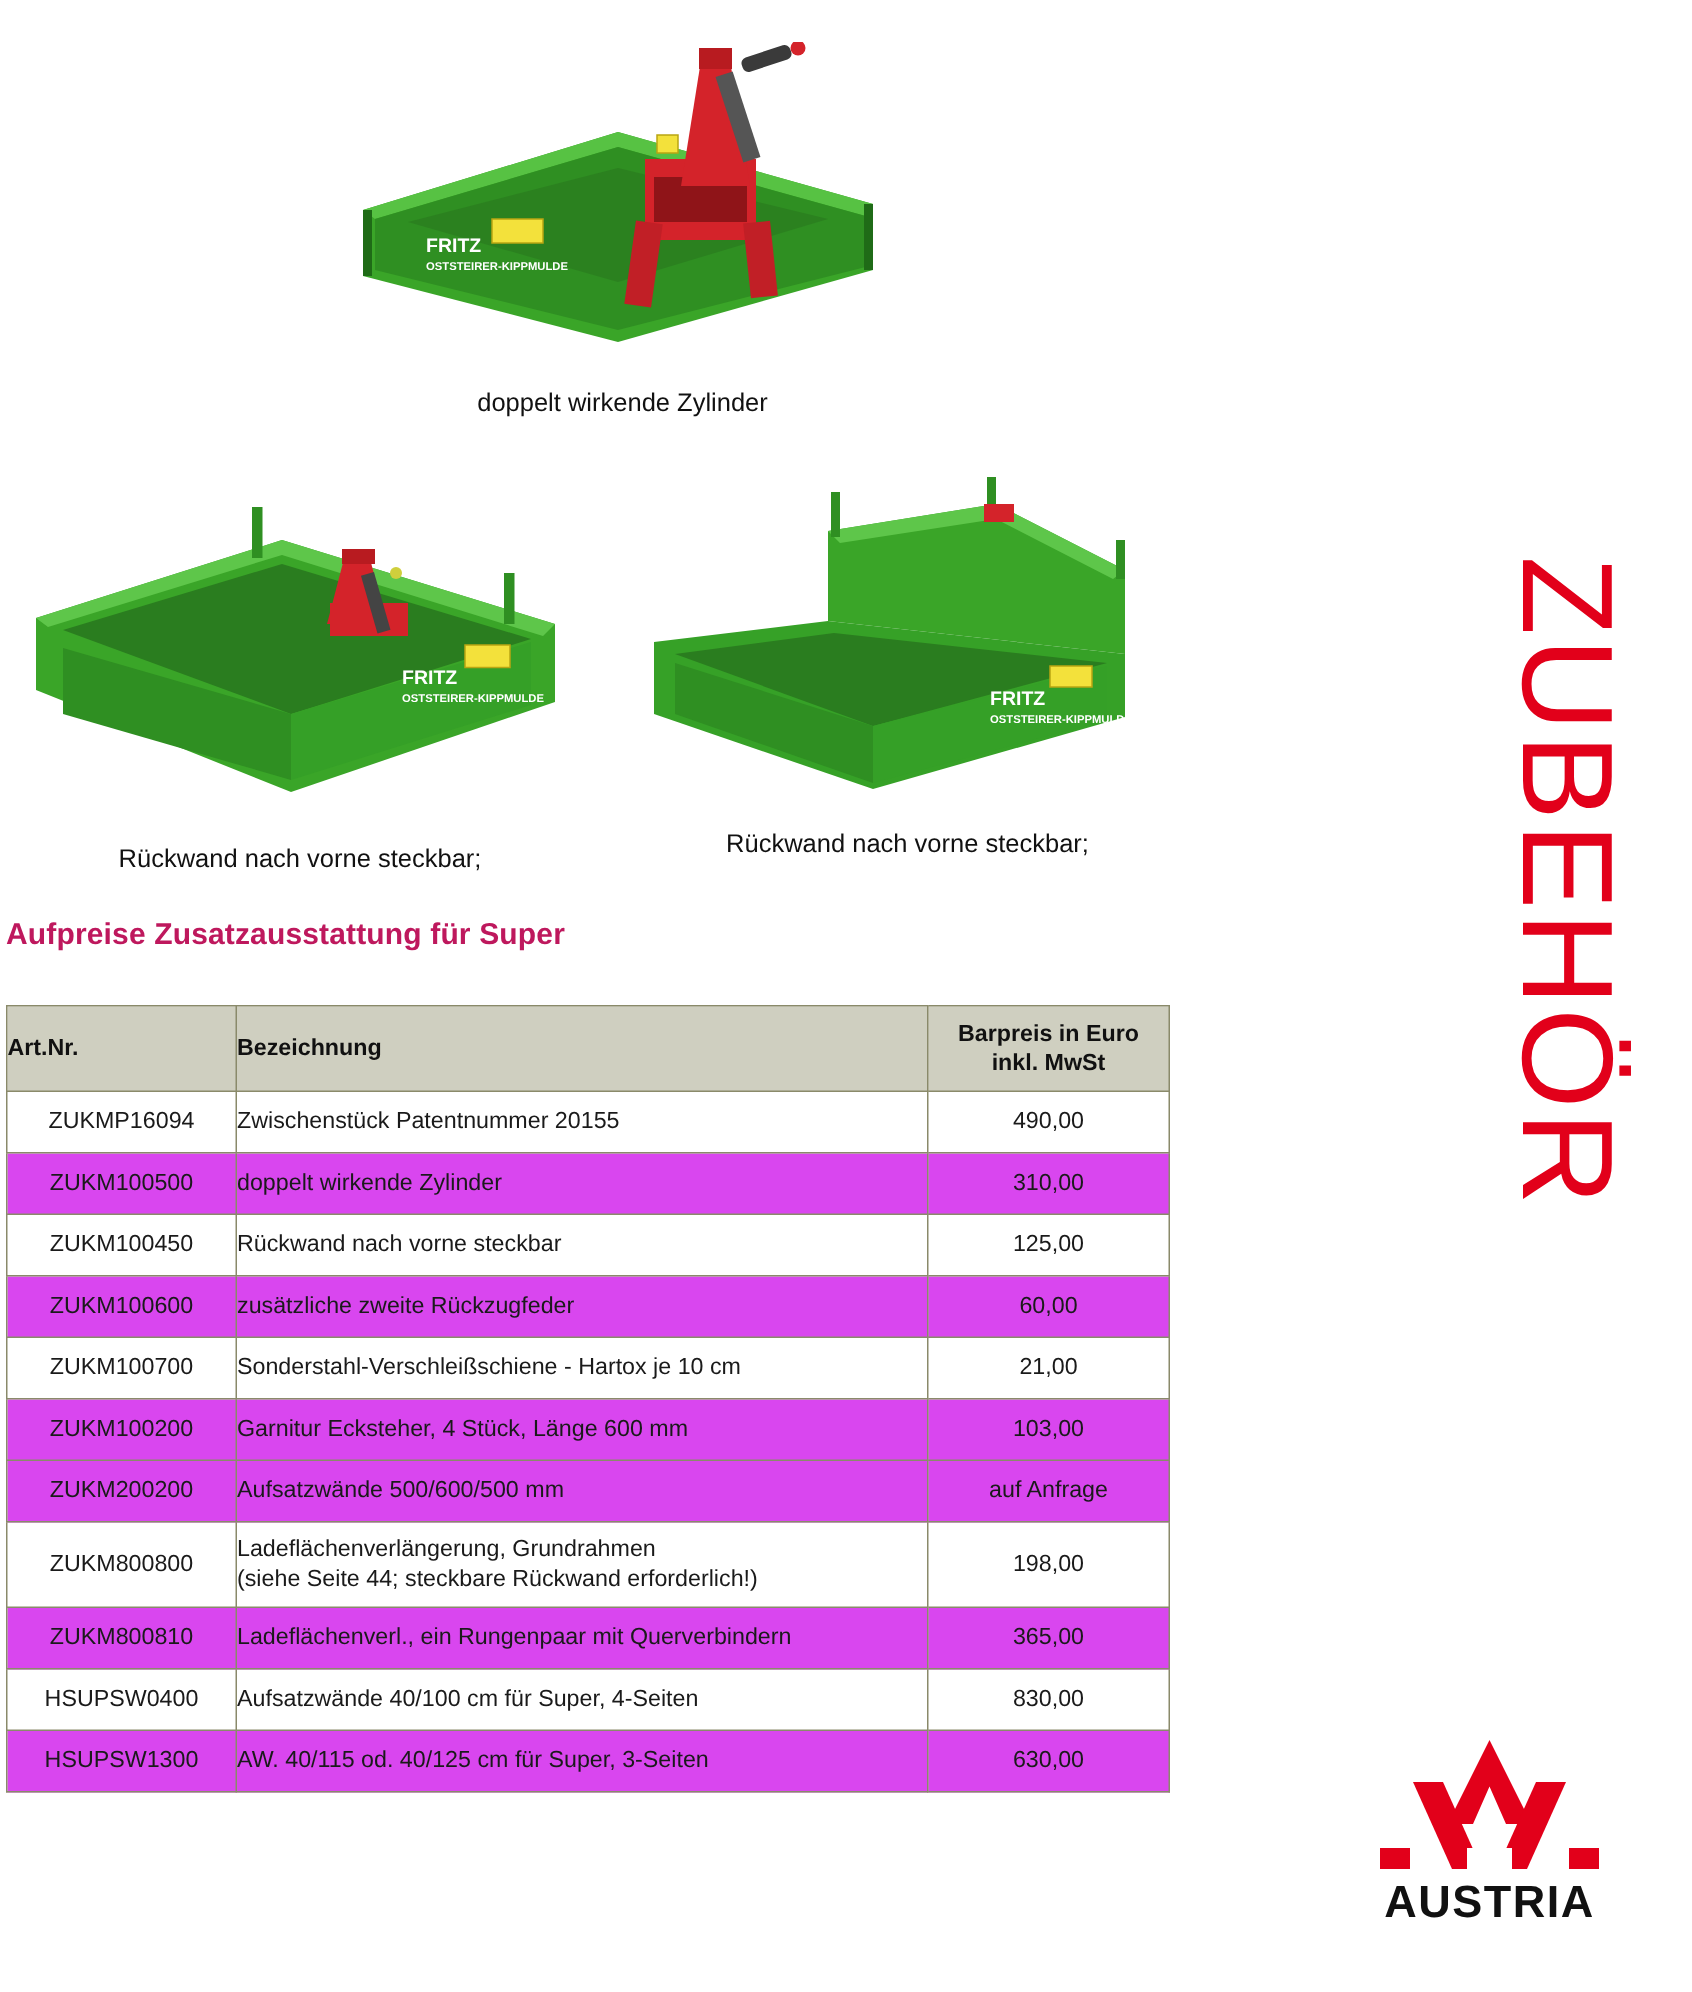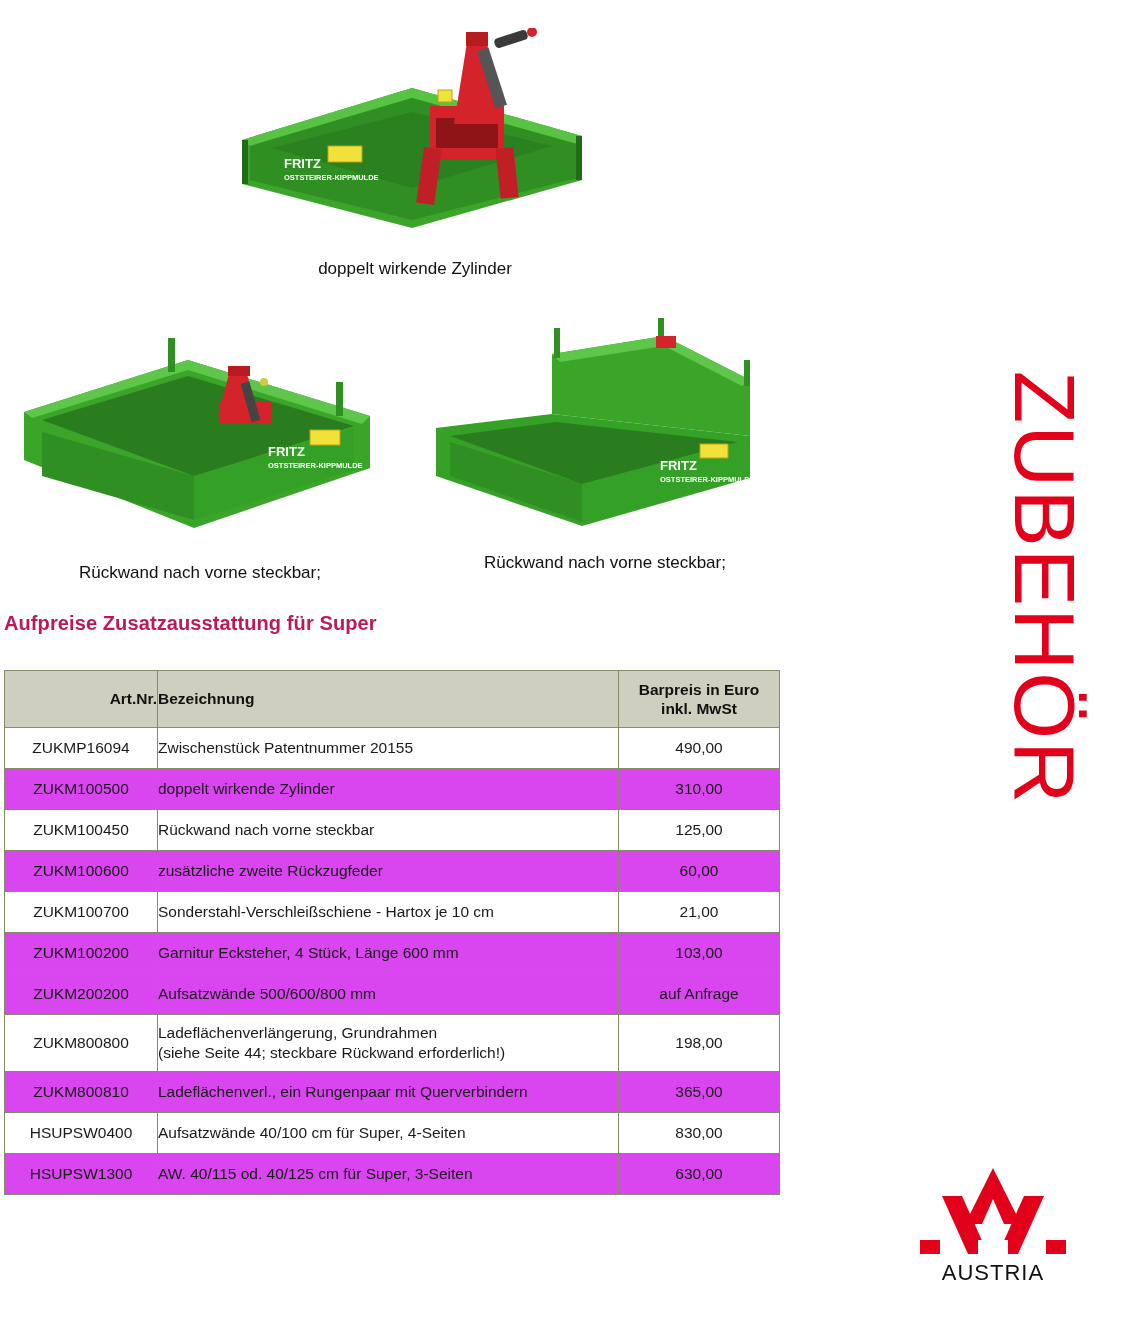--- a/index.html
+++ b/index.html
@@ -115,7 +115,7 @@
     padding: 0 10px;
     line-height: 1.25;
   }
-  th.c-art { text-align: right; width: 152px; }
+  th.c-art { text-align: left; width: 152px; }
   th.c-desc { width: 460px; }
   th.c-price { text-align: center; width: 160px; }
 

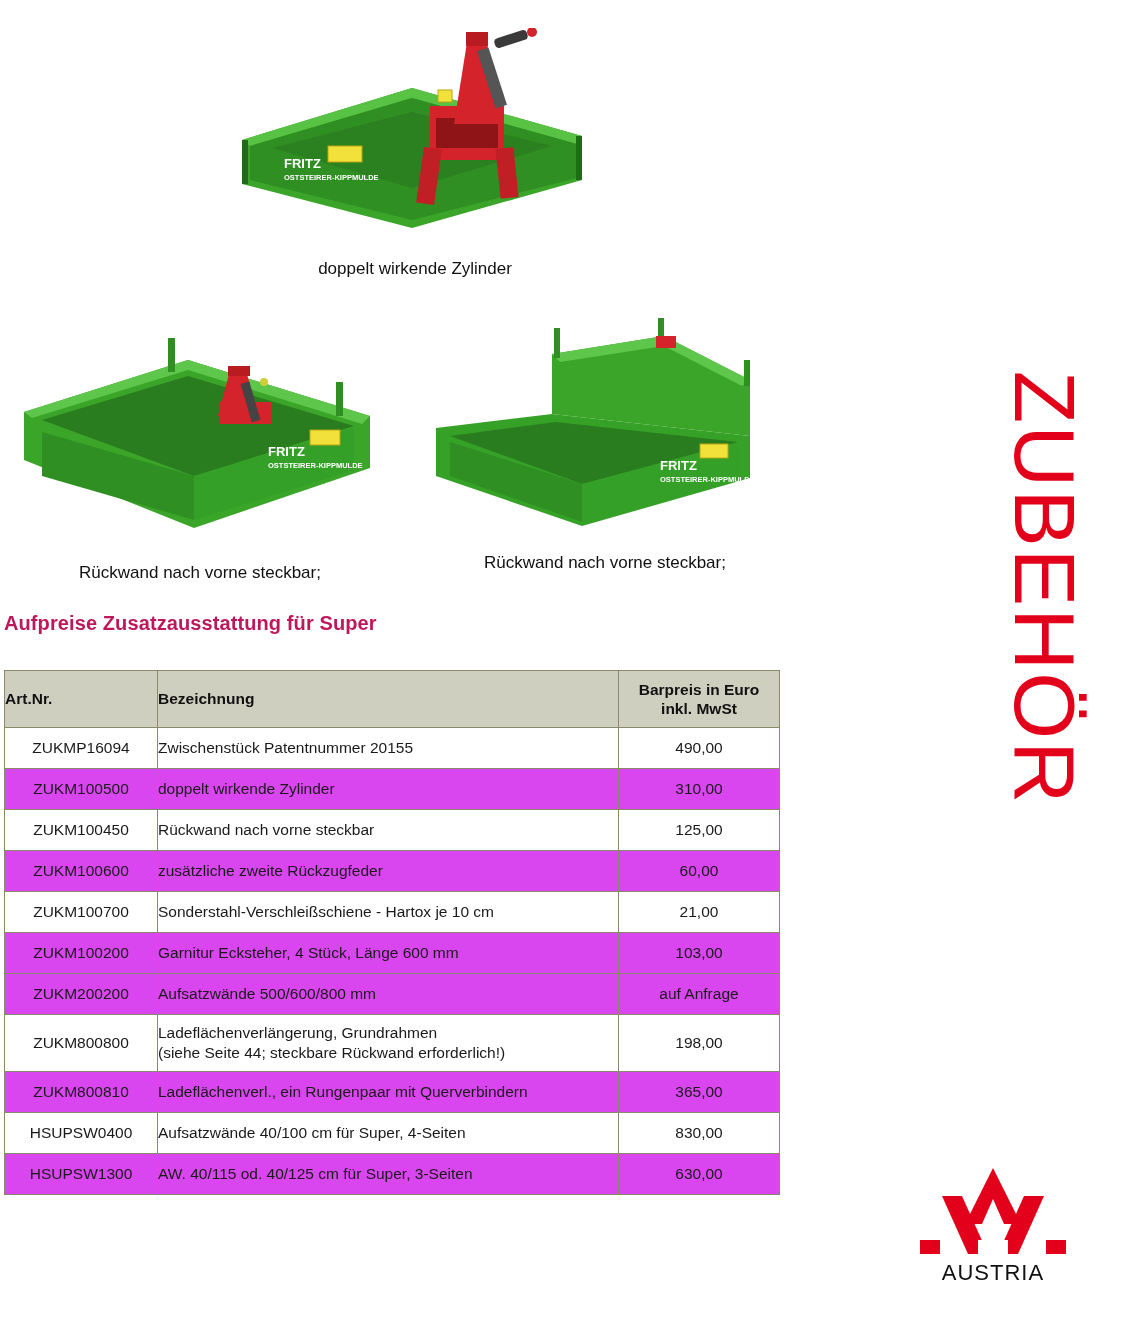--- a/index.html
+++ b/index.html
@@ -315,7 +315,7 @@
         </tr>
         <tr class="alt">
           <td class="art">ZUKM200200</td>
-          <td class="desc">Aufsatzwände 500/600/800 mm</td>
+          <td class="desc">Aufsatzwände 500/600/500 mm</td>
           <td class="price">auf Anfrage</td>
         </tr>
         <tr class=" tall">

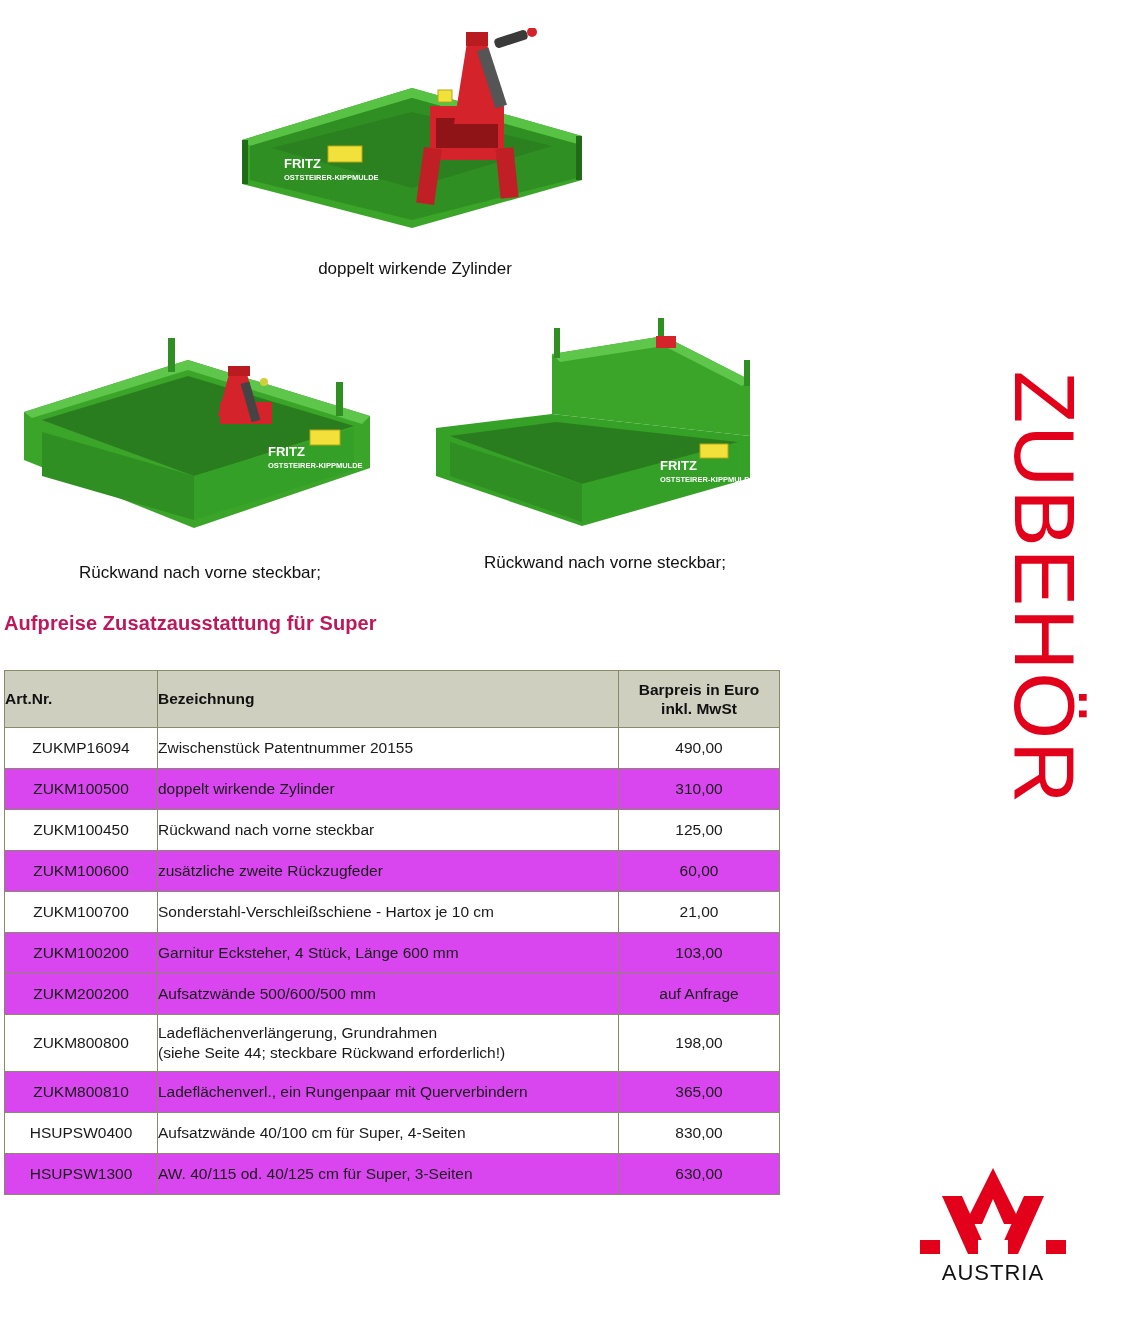--- a/index.html
+++ b/index.html
@@ -170,8 +170,8 @@
     margin: 0 auto 2px auto;
   }
   .austria .word {
-    font-size: 22px;
-    font-weight: normal;
+    font-size: 30px;
+    font-weight: bold;
     color: #111;
     letter-spacing: 1px;
   }

